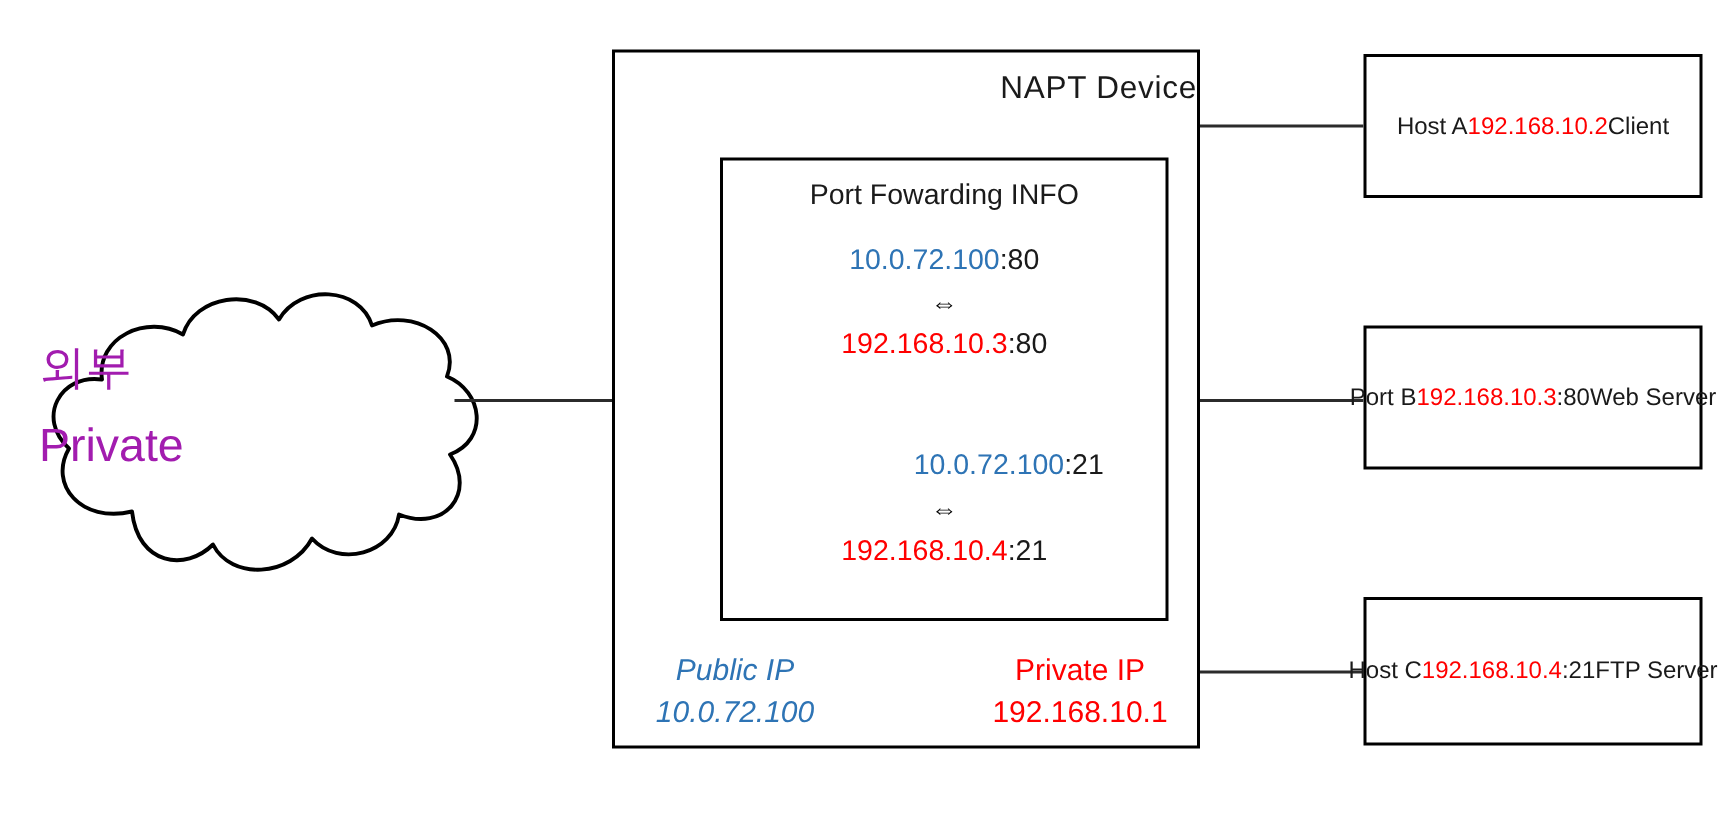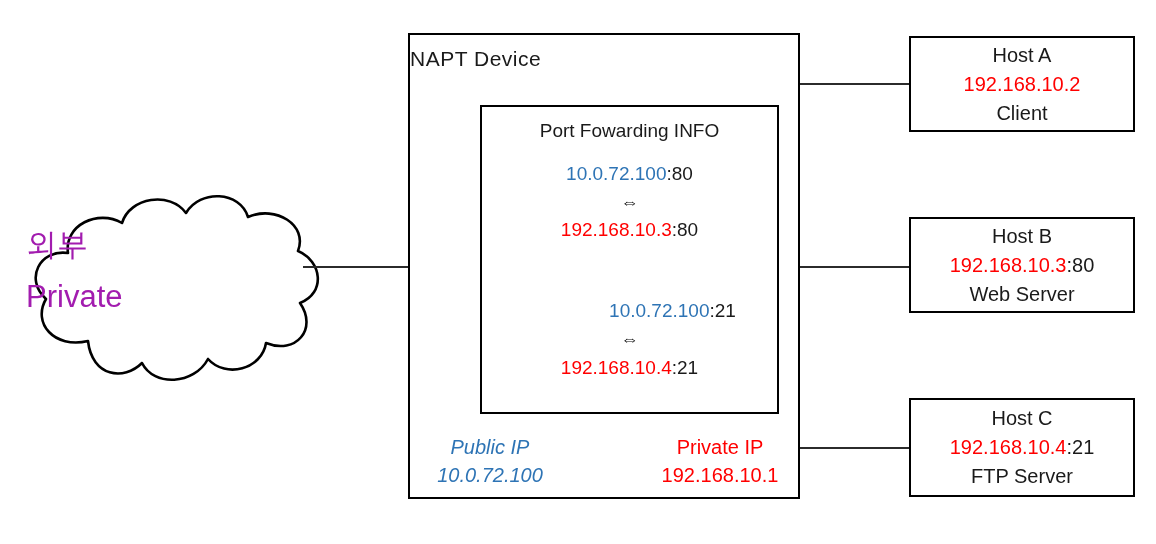--- a/index.html
+++ b/index.html
@@ -37,7 +37,7 @@
     top: 12px;
     left: 0;
     width: 100%;
-    text-align: left;
+    text-align: right;
     font-size: 21px;
     letter-spacing: 0.5px;
   }

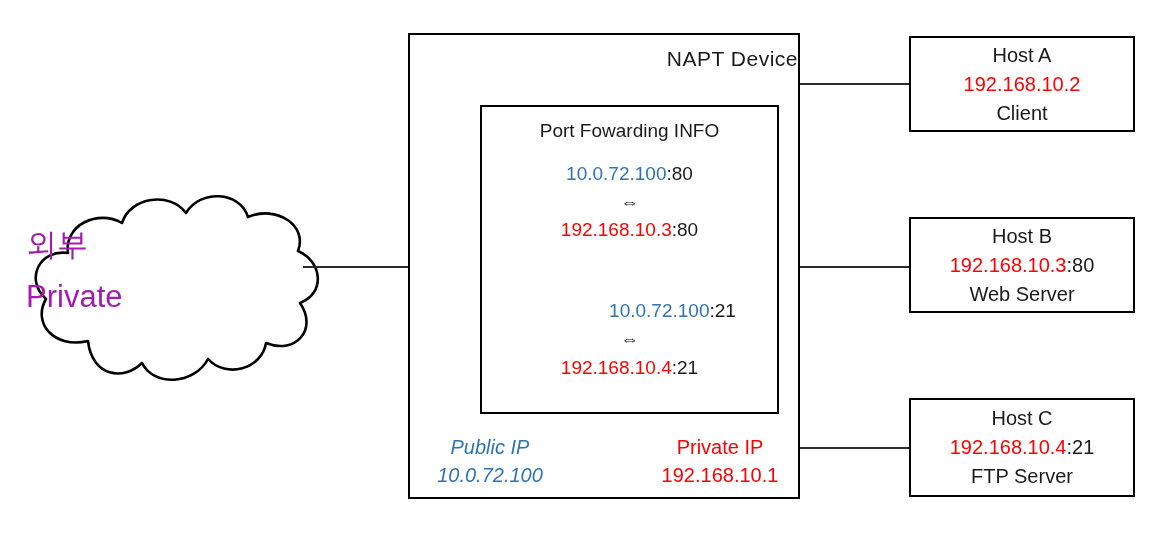--- a/index.html
+++ b/index.html
@@ -97,11 +97,11 @@
     box-sizing: border-box;
     background: #fff;
     display: flex;
-    flex-direction: column;
+    flex-direction: row;
     justify-content: center;
     align-items: center;
     text-align: center;
-    font-size: 20px;
+    font-size: 16px;
     line-height: 29px;
     white-space: nowrap;
   }

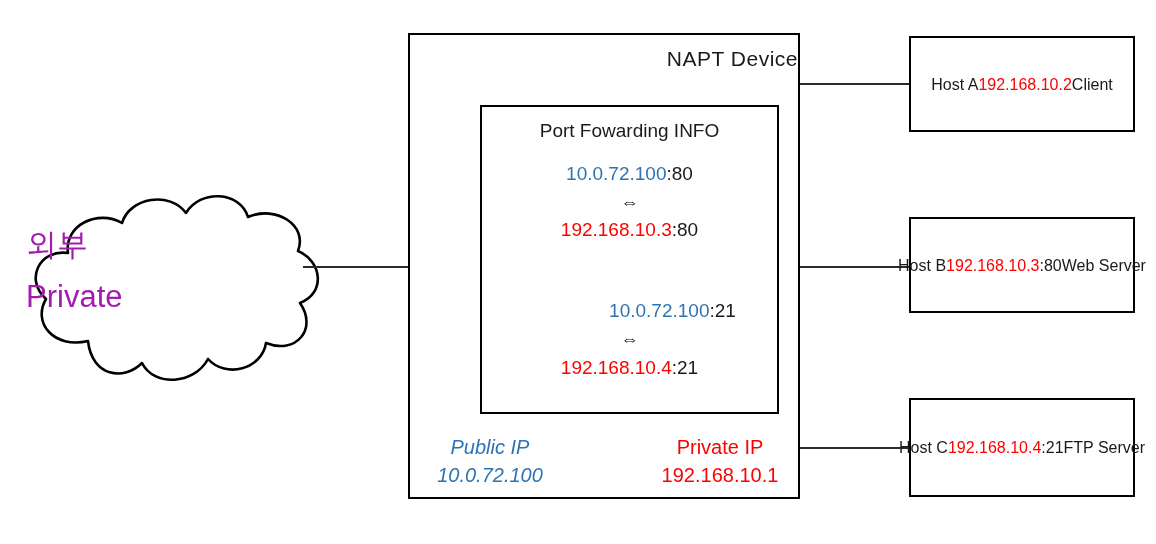--- a/index.html
+++ b/index.html
@@ -196,7 +196,7 @@
   </div>
 
   <div class="host-box" style="top:217px;">
-    <div>Host B</div>
+    <div>Port B</div>
     <div>
       <span class="red">192.168.10.3</span><span>:80</span>
     </div>

